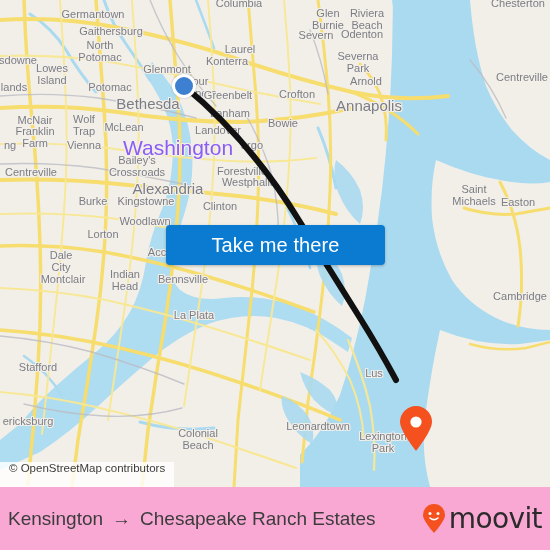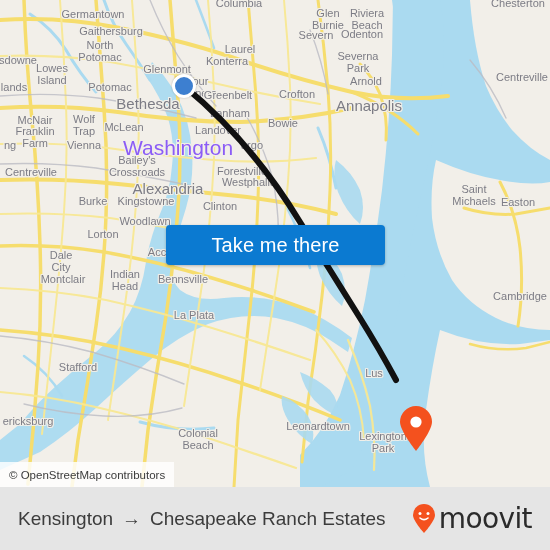--- a/index.html
+++ b/index.html
@@ -240,7 +240,7 @@
         <div class="maplabel sm" style="left: 194px; top: 316px;">La Plata</div>
         <div class="maplabel sm" style="left: 474px; top: 196px;">Saint<br>Michaels</div>
         <div class="maplabel sm" style="left: 518px; top: 203px;">Easton</div>
-        <div class="maplabel sm" style="left: 38px; top: 368px; margin-left: 40px;">Stafford</div>
+        <div class="maplabel sm" style="left: 38px; top: 368px;">Stafford</div>
         <div class="maplabel sm" style="left: 28px; top: 422px;">ericksburg</div>
         <div class="maplabel sm" style="left: 198px; top: 440px;">Colonial<br>Beach</div>
         <div class="maplabel sm" style="left: 374px; top: 374px;">Lus</div>

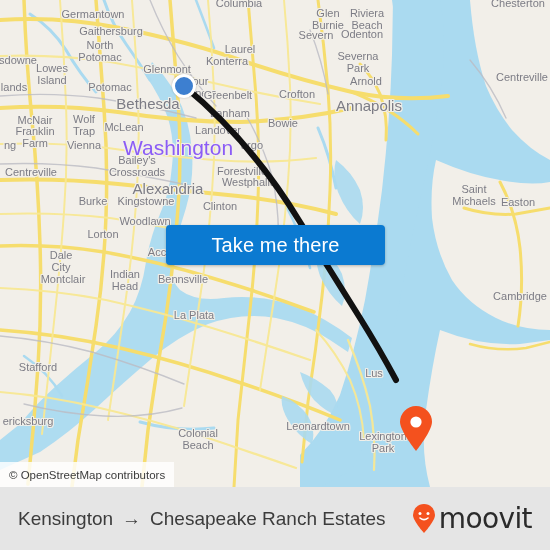--- a/index.html
+++ b/index.html
@@ -68,7 +68,7 @@
   .attrib{
     position:absolute;left:0;top:462px;height:25px;
     background:rgba(255,255,255,.82);
-    display:flex;align-items:center;
+    display:flex;
     padding:0 9px;
     font-size:11.5px;color:#3b3b3b;
     font-family:"Liberation Sans","DejaVu Sans",sans-serif;

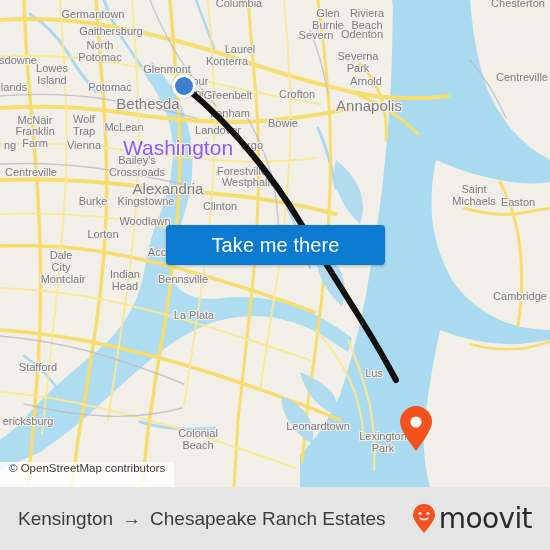--- a/index.html
+++ b/index.html
@@ -77,8 +77,8 @@
   
   .footer{
     position:absolute;left:0;top:487px;width:550px;height:63px;
-    background:#e5e5e5;display:flex;align-items:center;
-    justify-content:space-between;padding:0 18px;box-sizing:border-box;
+    background:#f9a8d4;display:flex;align-items:center;
+    justify-content:space-between;padding:0 8px;box-sizing:border-box;
   }
   .route-text{
     display:flex;align-items:center;gap:9px;

